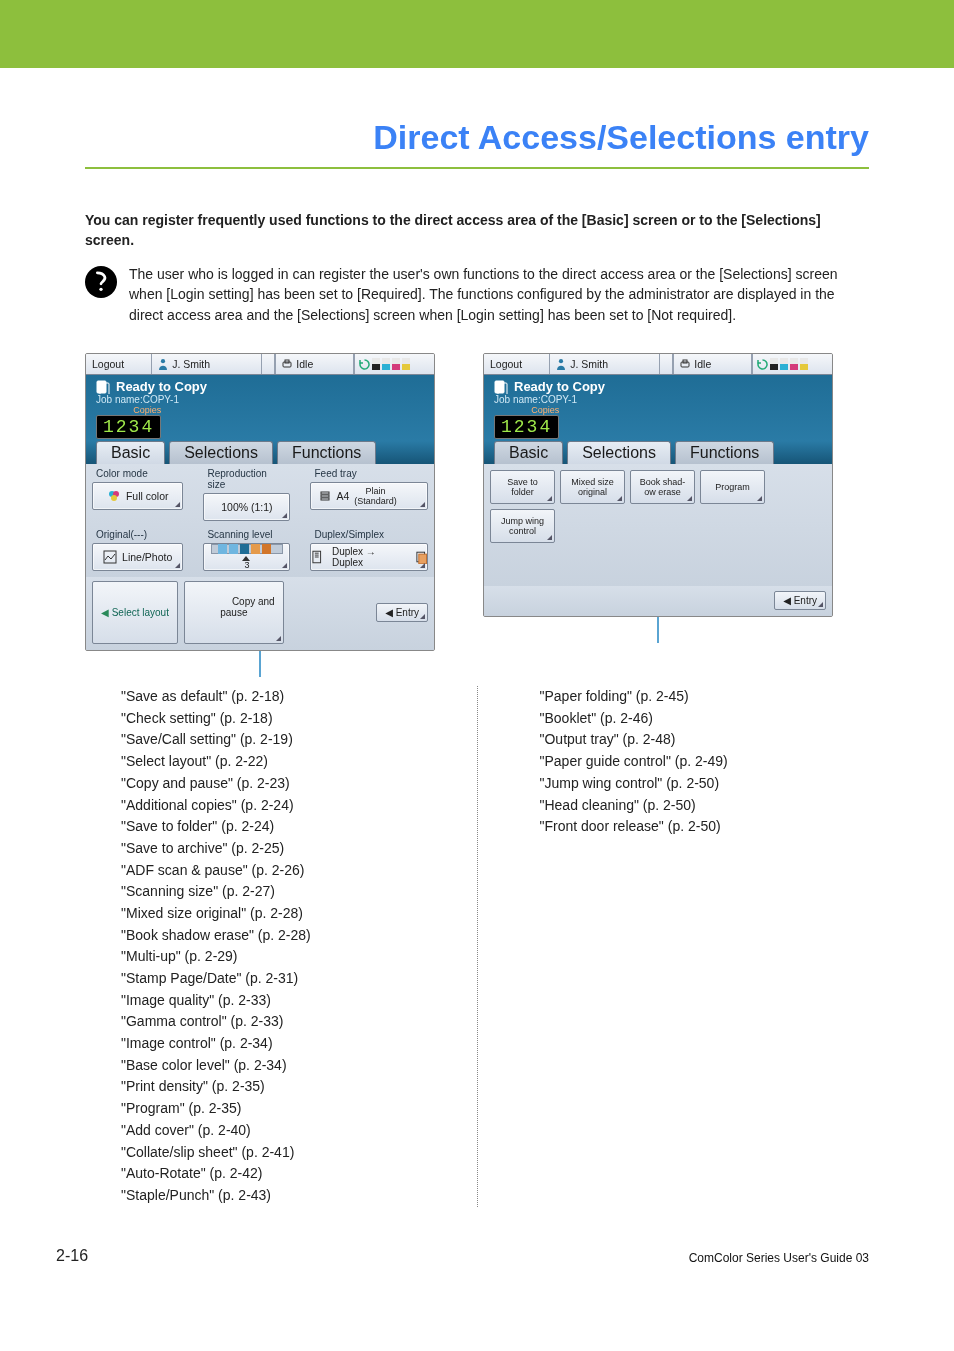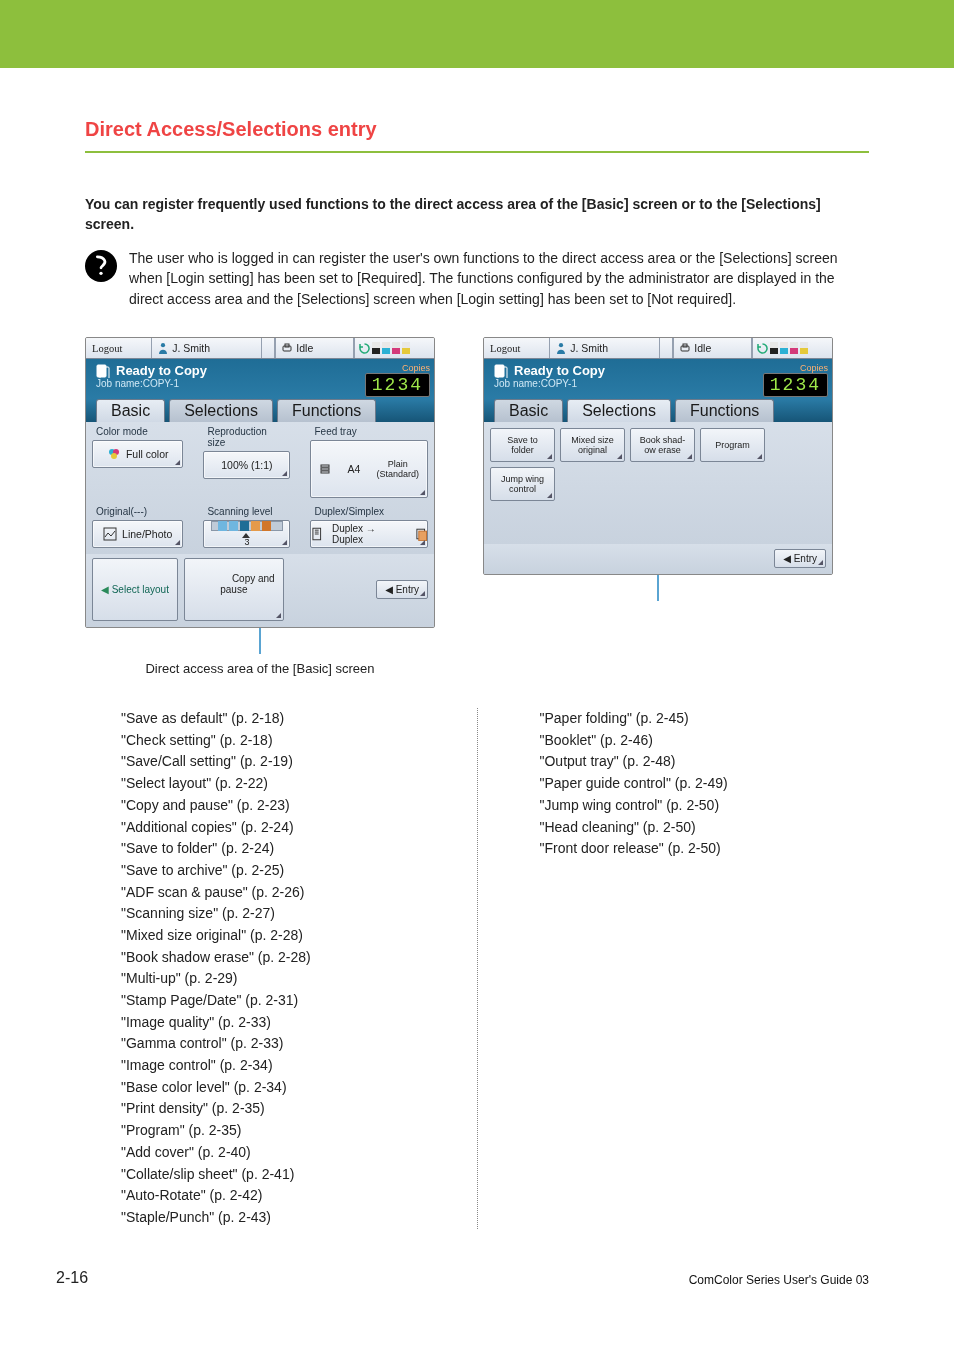--- a/index.html
+++ b/index.html
@@ -18,10 +18,11 @@
     padding: 50px 85px 0 85px;
   }
   h1 {
-    font-size: 20px;
+    font-size: 34px;
     font-weight: bold;
     margin: 0 0 10px 0;
-    color: #ef4444;
+    color: #3b82f6;
+    text-align: right;
   }
   .rule {
     height: 2px;

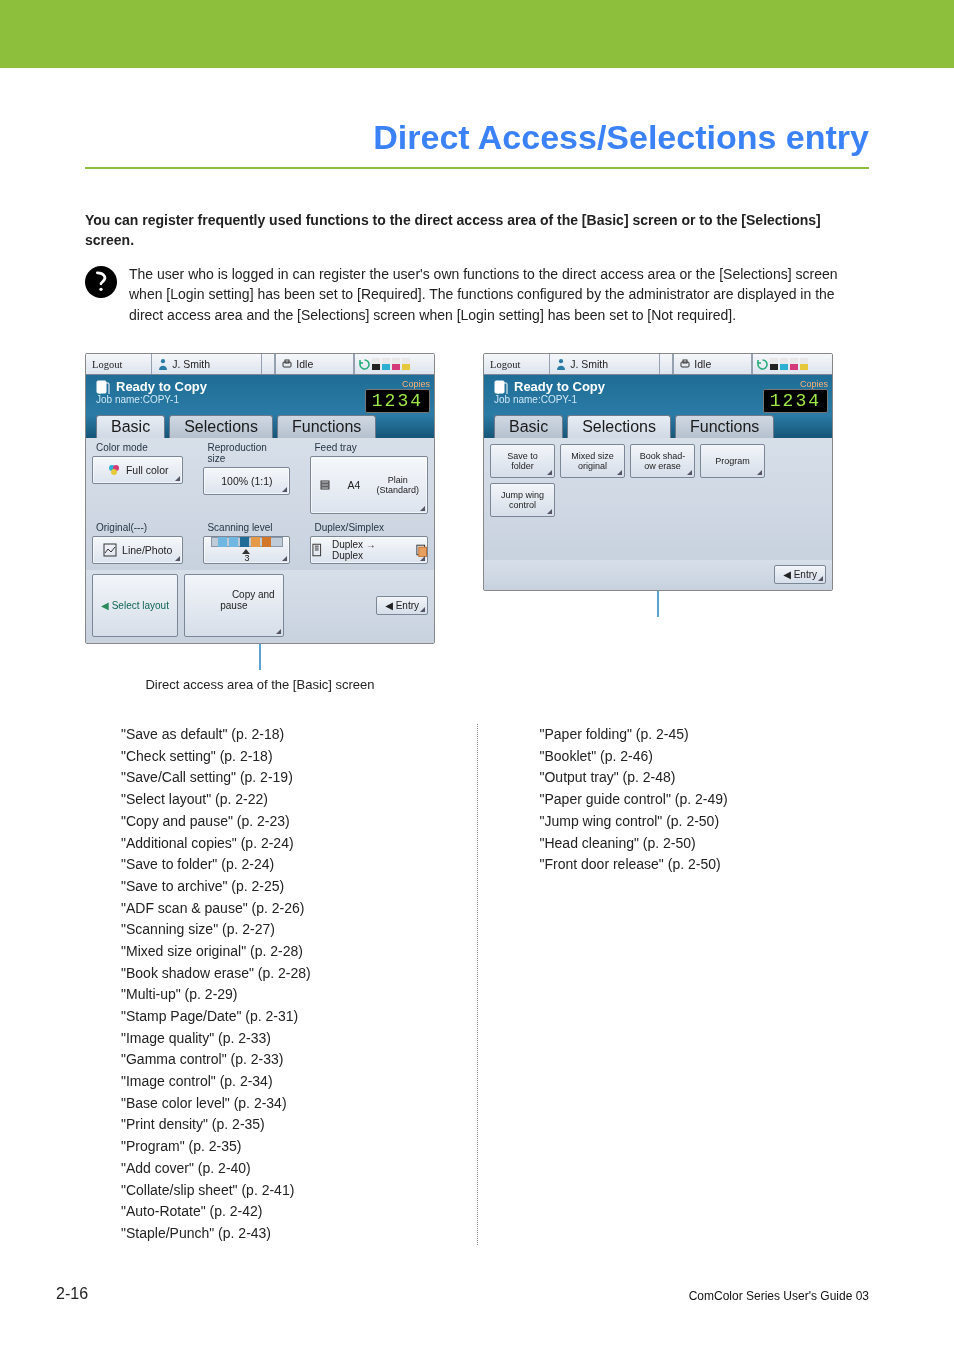--- a/index.html
+++ b/index.html
@@ -60,7 +60,7 @@
     background:linear-gradient(#f5f7fa,#dde4ee);
   }
   .sf-top .cell { border-right:1px solid #95a0b0; display:flex; align-items:center; padding:0 6px; gap:4px;}
-  .sf-top .logout{width:58px;font-family:Liberation Serif, serif;}
+  .sf-top .logout{width:58px;}
   .sf-top .user{width:106px;}
   .sf-top .spaceA{flex:1;}
   .sf-top .idle{width:70px; border-left:1px solid #95a0b0;}

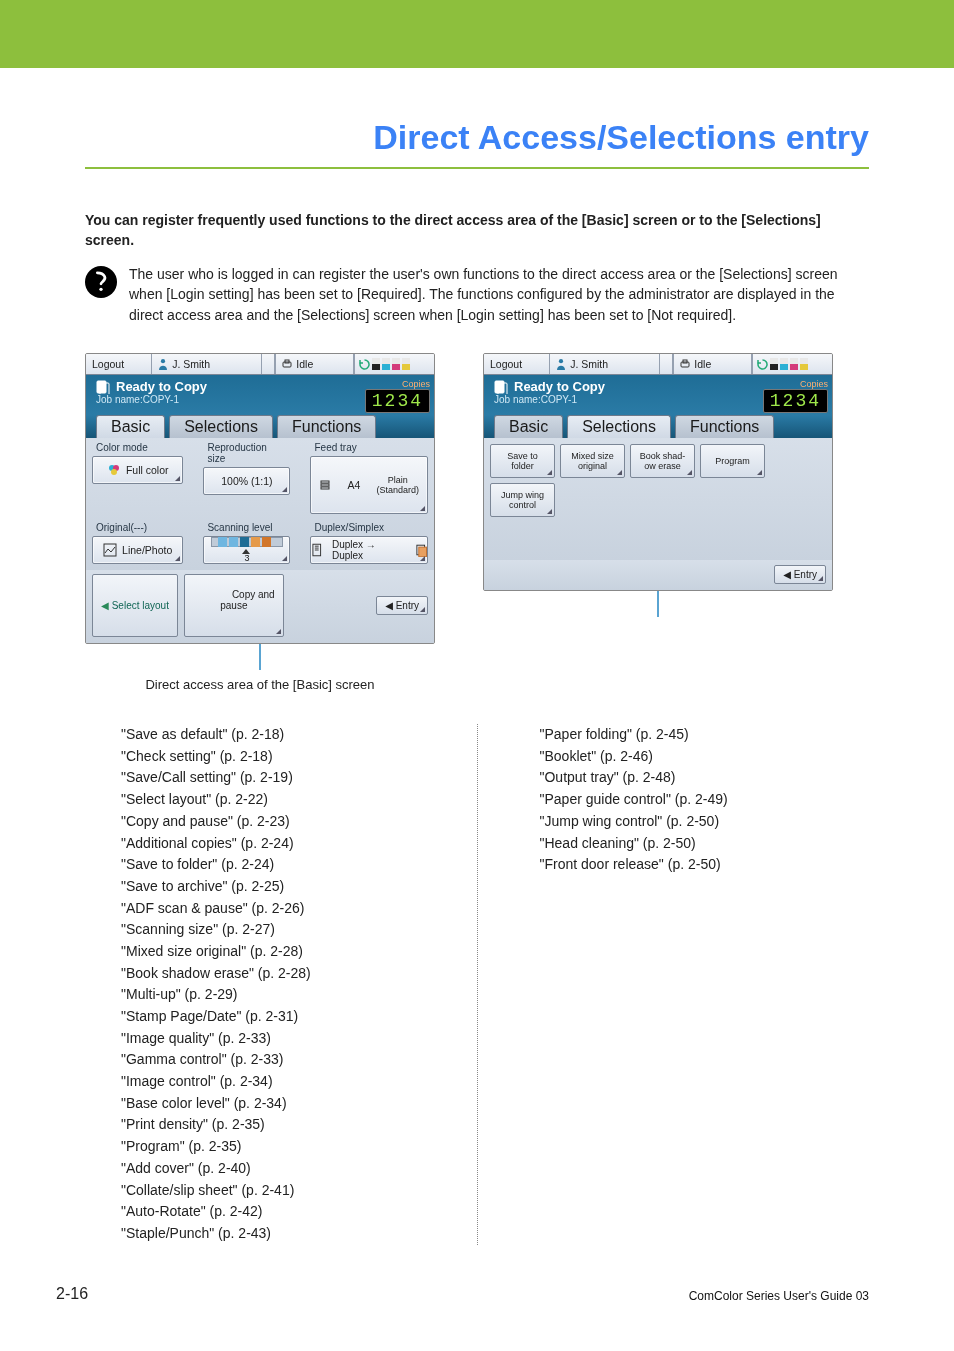--- a/index.html
+++ b/index.html
@@ -74,8 +74,8 @@
   .ink{background:#e8e8e8;}
   .sf-ready {
     background: linear-gradient(#1f6d96,#2a7ba6);
-    color:#fff; padding:4px 4px 2px 10px;
-    display:flex; justify-content:space-between; align-items:flex-start;
+    color:#fff; padding:4px 10px 2px 10px;
+    display:flex; justify-content:space-between; align-items:flex-start;flex-direction:column;
   }
   .sf-ready .rtitle { font-size:13px; font-weight:bold; }
   .sf-ready .jname { font-size:10px; color:#cfe8f5;}

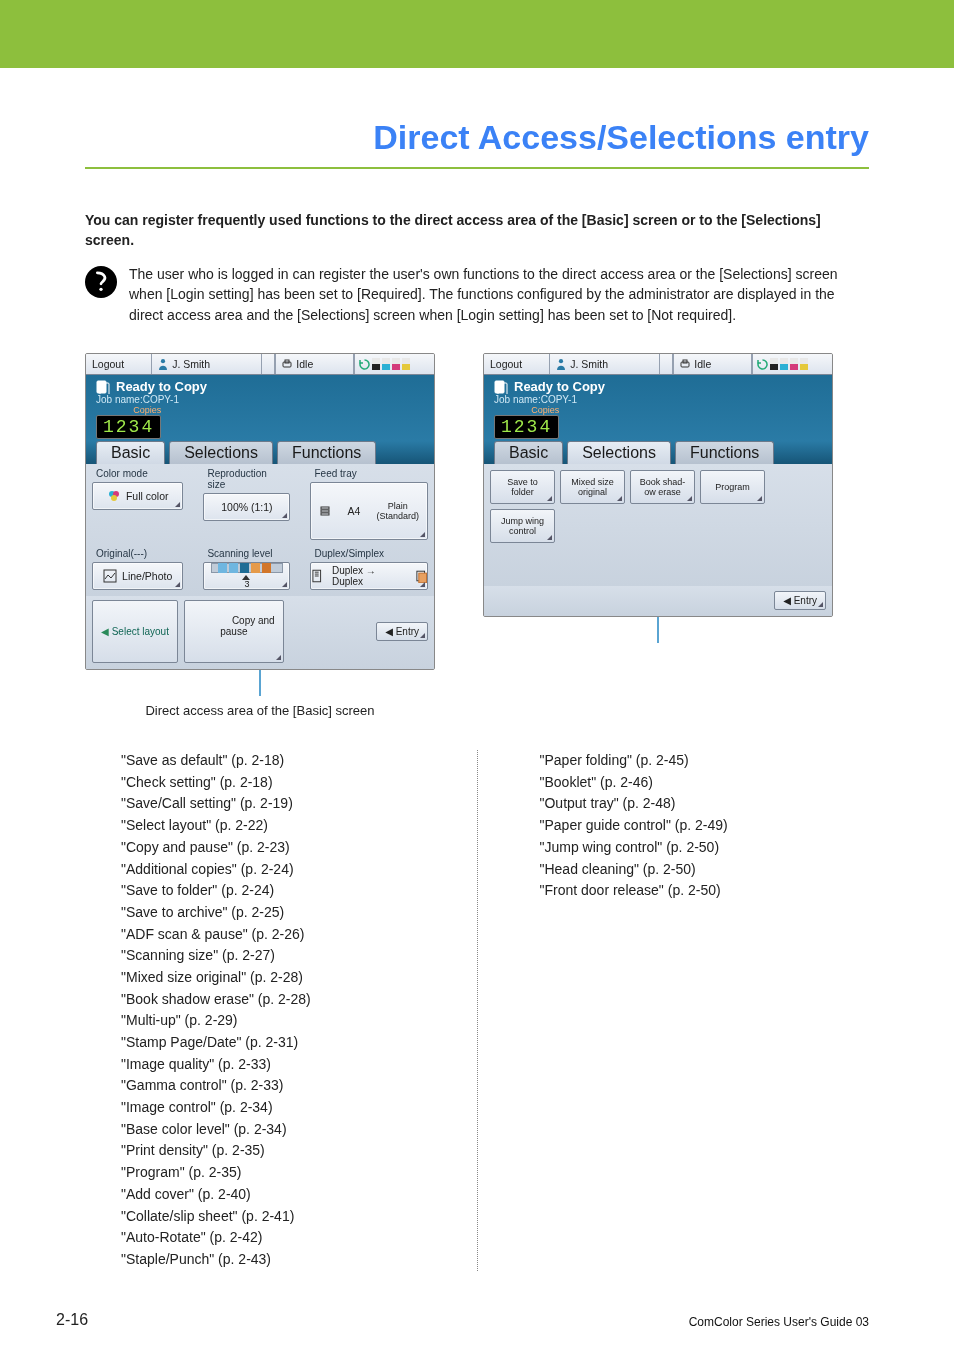--- a/index.html
+++ b/index.html
@@ -264,7 +264,7 @@
             </div>
             <div class="grp" style="flex:1.35">
               <div class="glabel">Feed tray</div>
-              <div class="gbutton" style="justify-content:space-between; padding:15px 8px;">
+              <div class="gbutton" style="justify-content:flex-start; padding:0 8px;">
                 <svg width="12" height="12" viewBox="0 0 12 12">
                     <rect x="2" y="2" width="8" height="2" stroke="#333" fill="none"></rect>
                     <rect x="2" y="5" width="8" height="2" stroke="#333" fill="none"></rect>

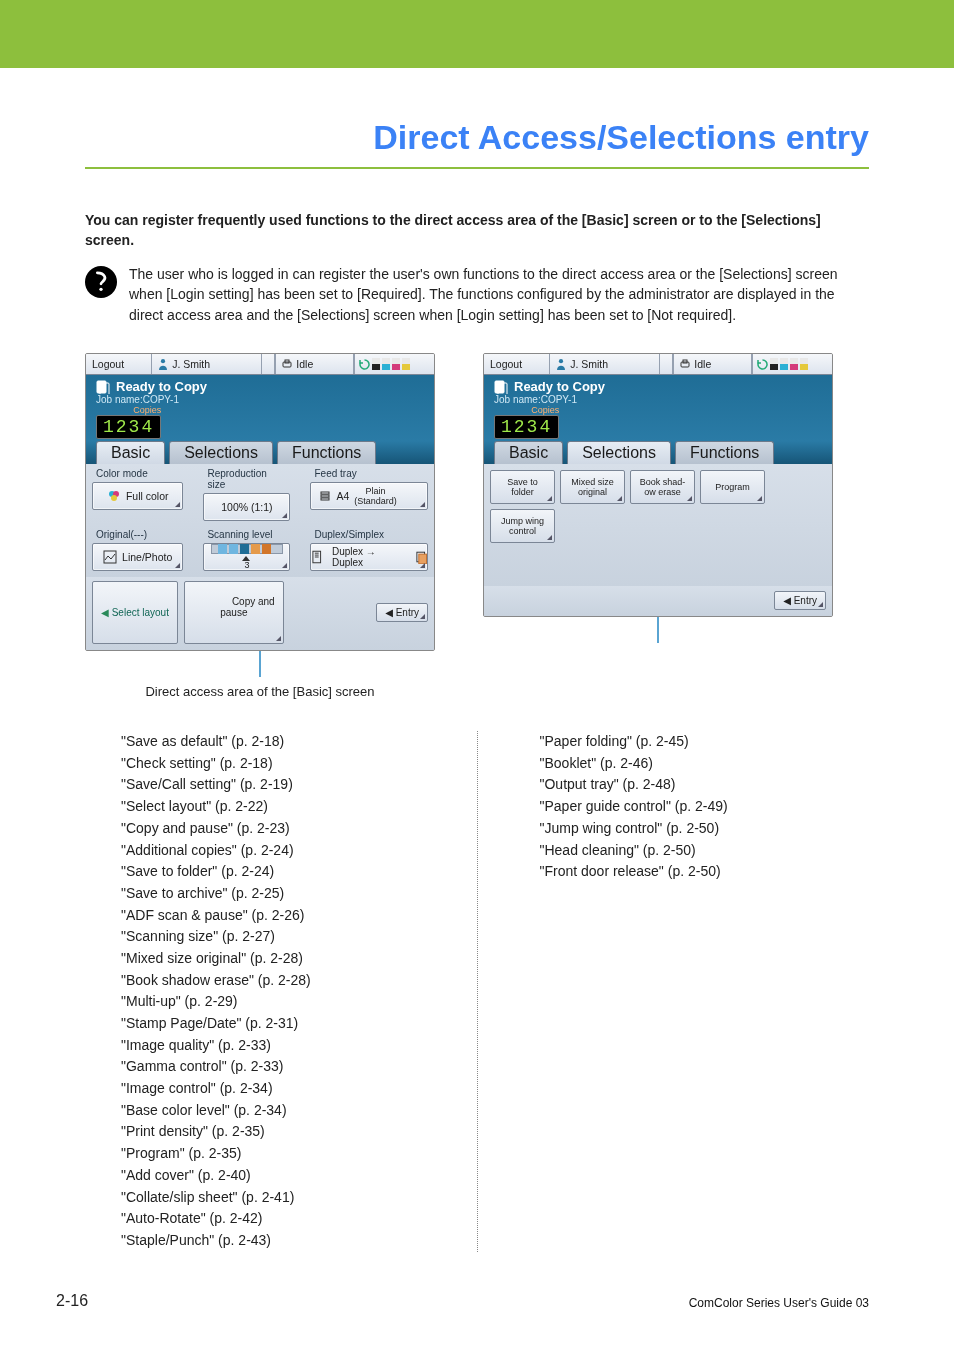--- a/index.html
+++ b/index.html
@@ -342,7 +342,6 @@
       <div class="pointerline">
           <div class="pointer"></div>
         </div>
-      <div class="caption">Direct access area of the [Basic] screen</div>
     </div>
 
     <div class="shot">

